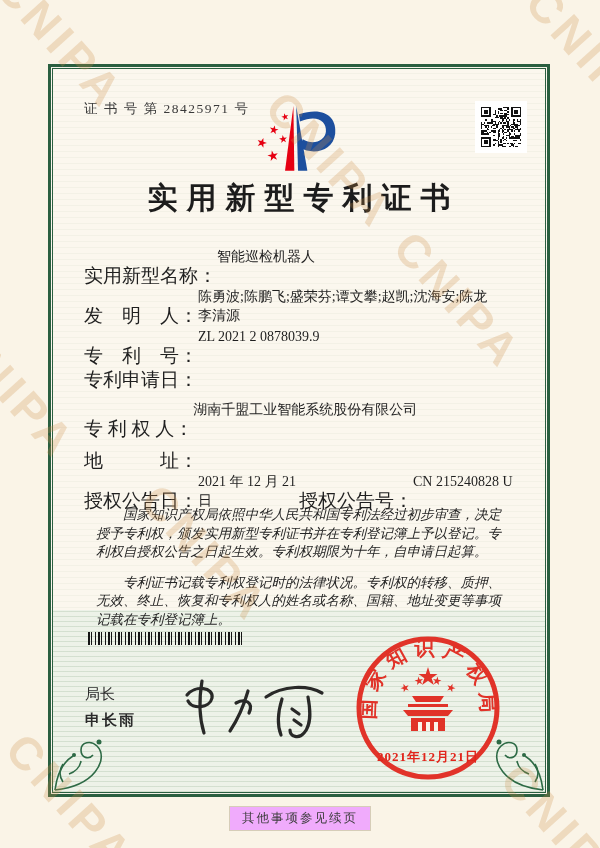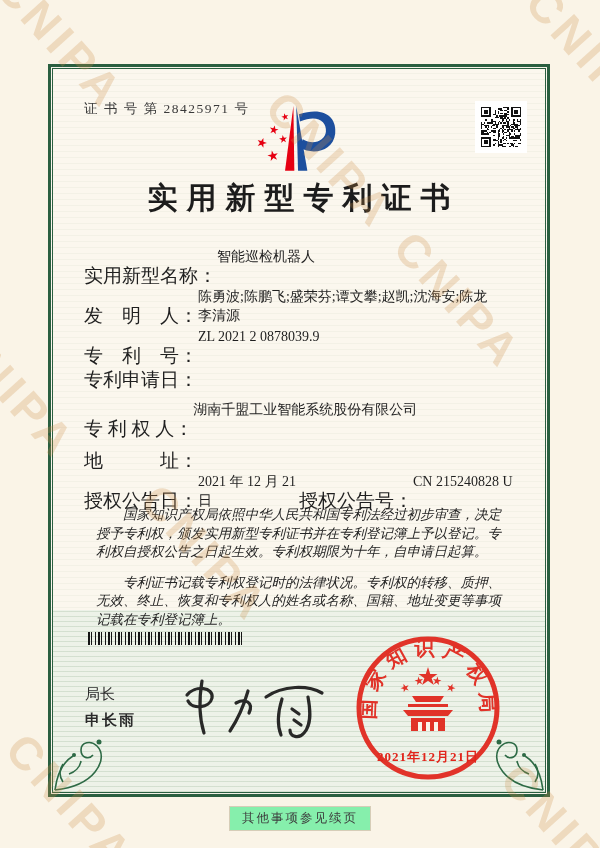--- a/index.html
+++ b/index.html
@@ -47,7 +47,7 @@
   .flourish.left{left:2px;}
   .flourish.right{right:2px;transform:scaleX(-1);}
   .continuation{position:absolute;left:50%;top:806px;transform:translateX(-50%);z-index:4;
-      border:1px solid #d6cdb8;background:#86efac;padding:3px 12px;font-size:12.5px;color:#3c3c3c;
+      border:1px solid #d6cdb8;background:#f0abfc;padding:3px 12px;font-size:12.5px;color:#3c3c3c;
       letter-spacing:2px;white-space:nowrap;}
 </style>
 </head>

